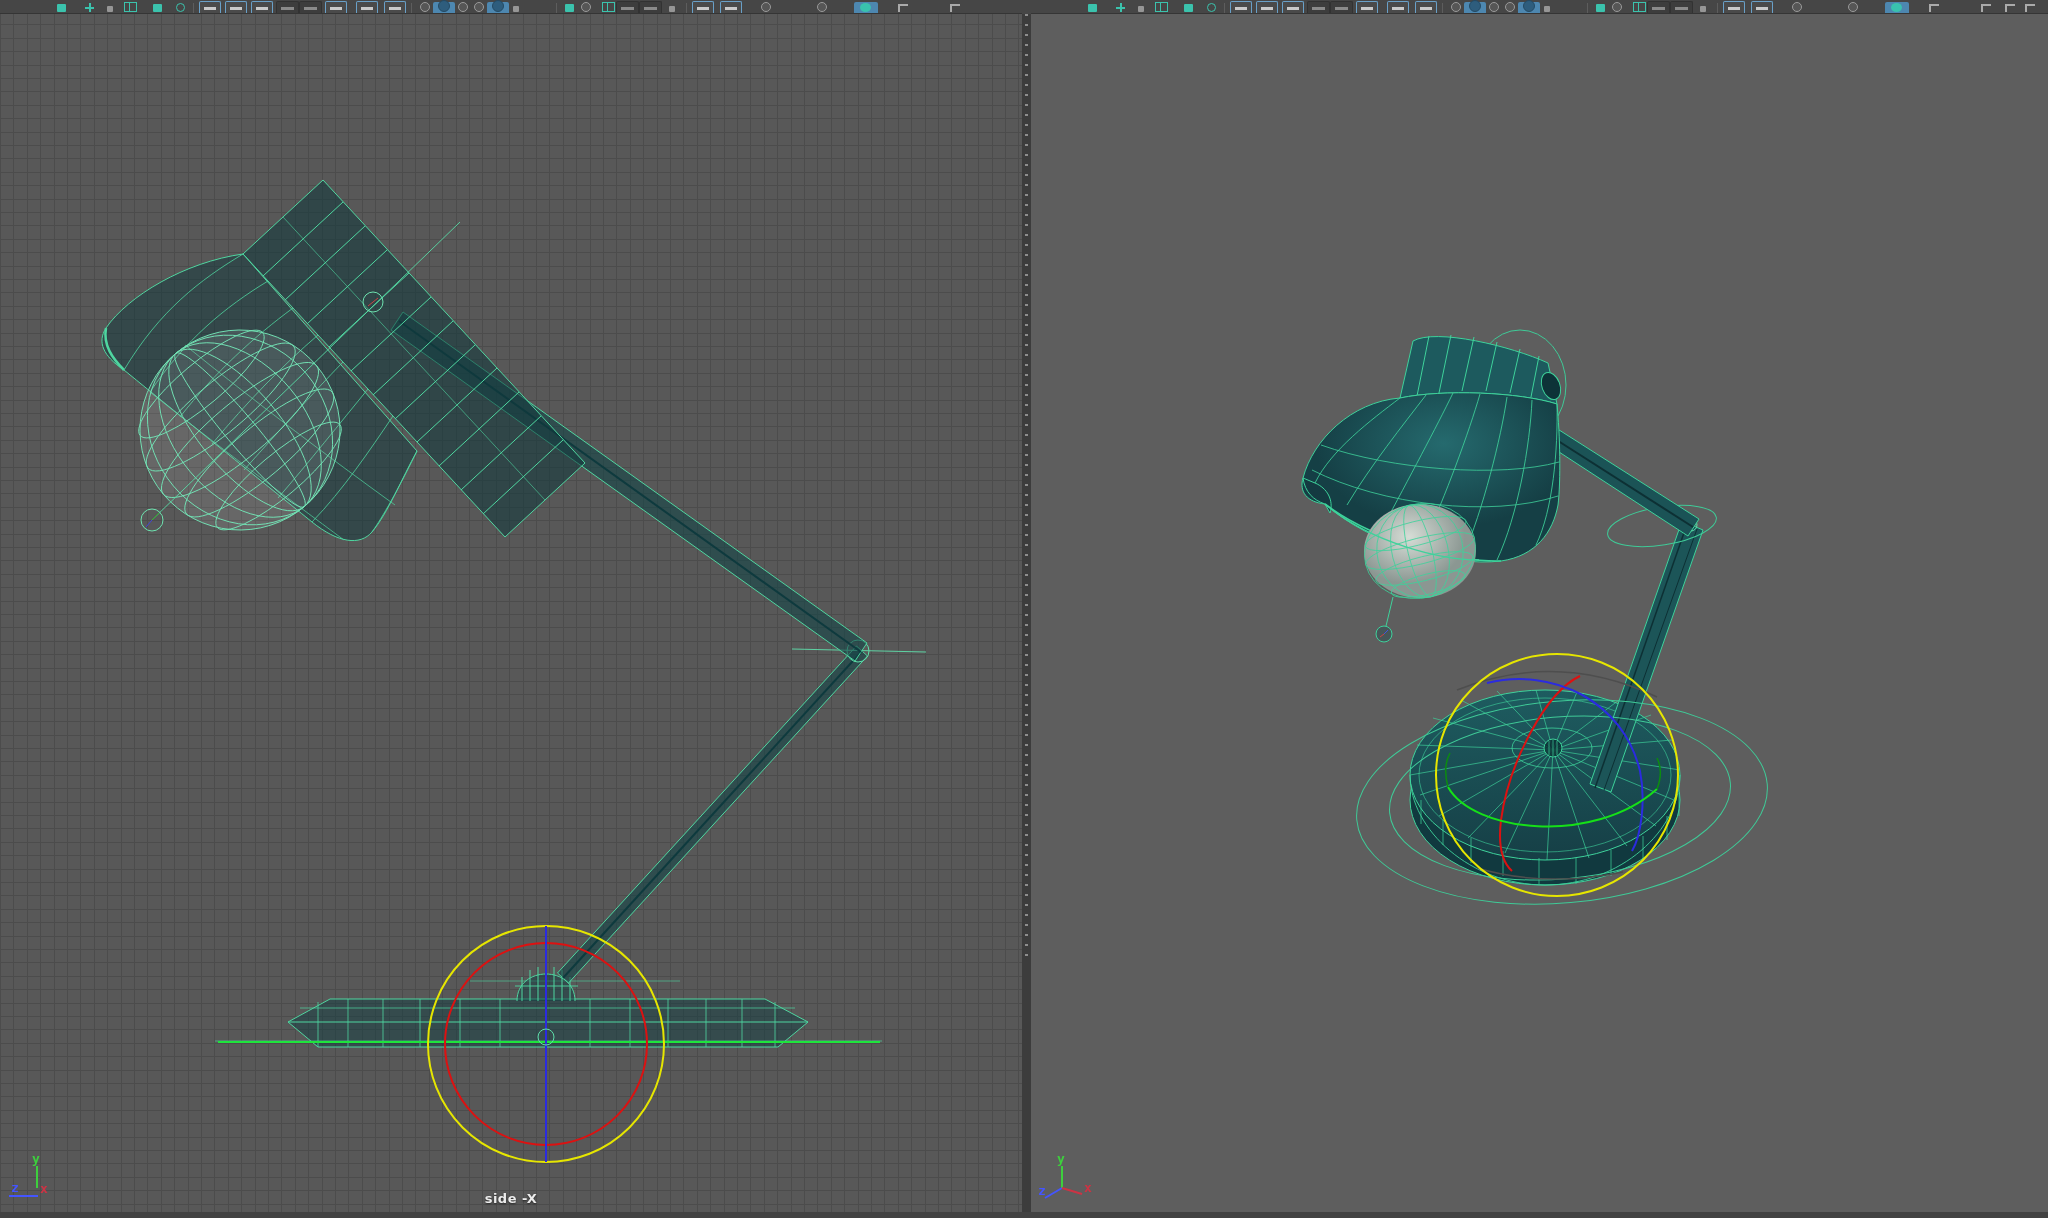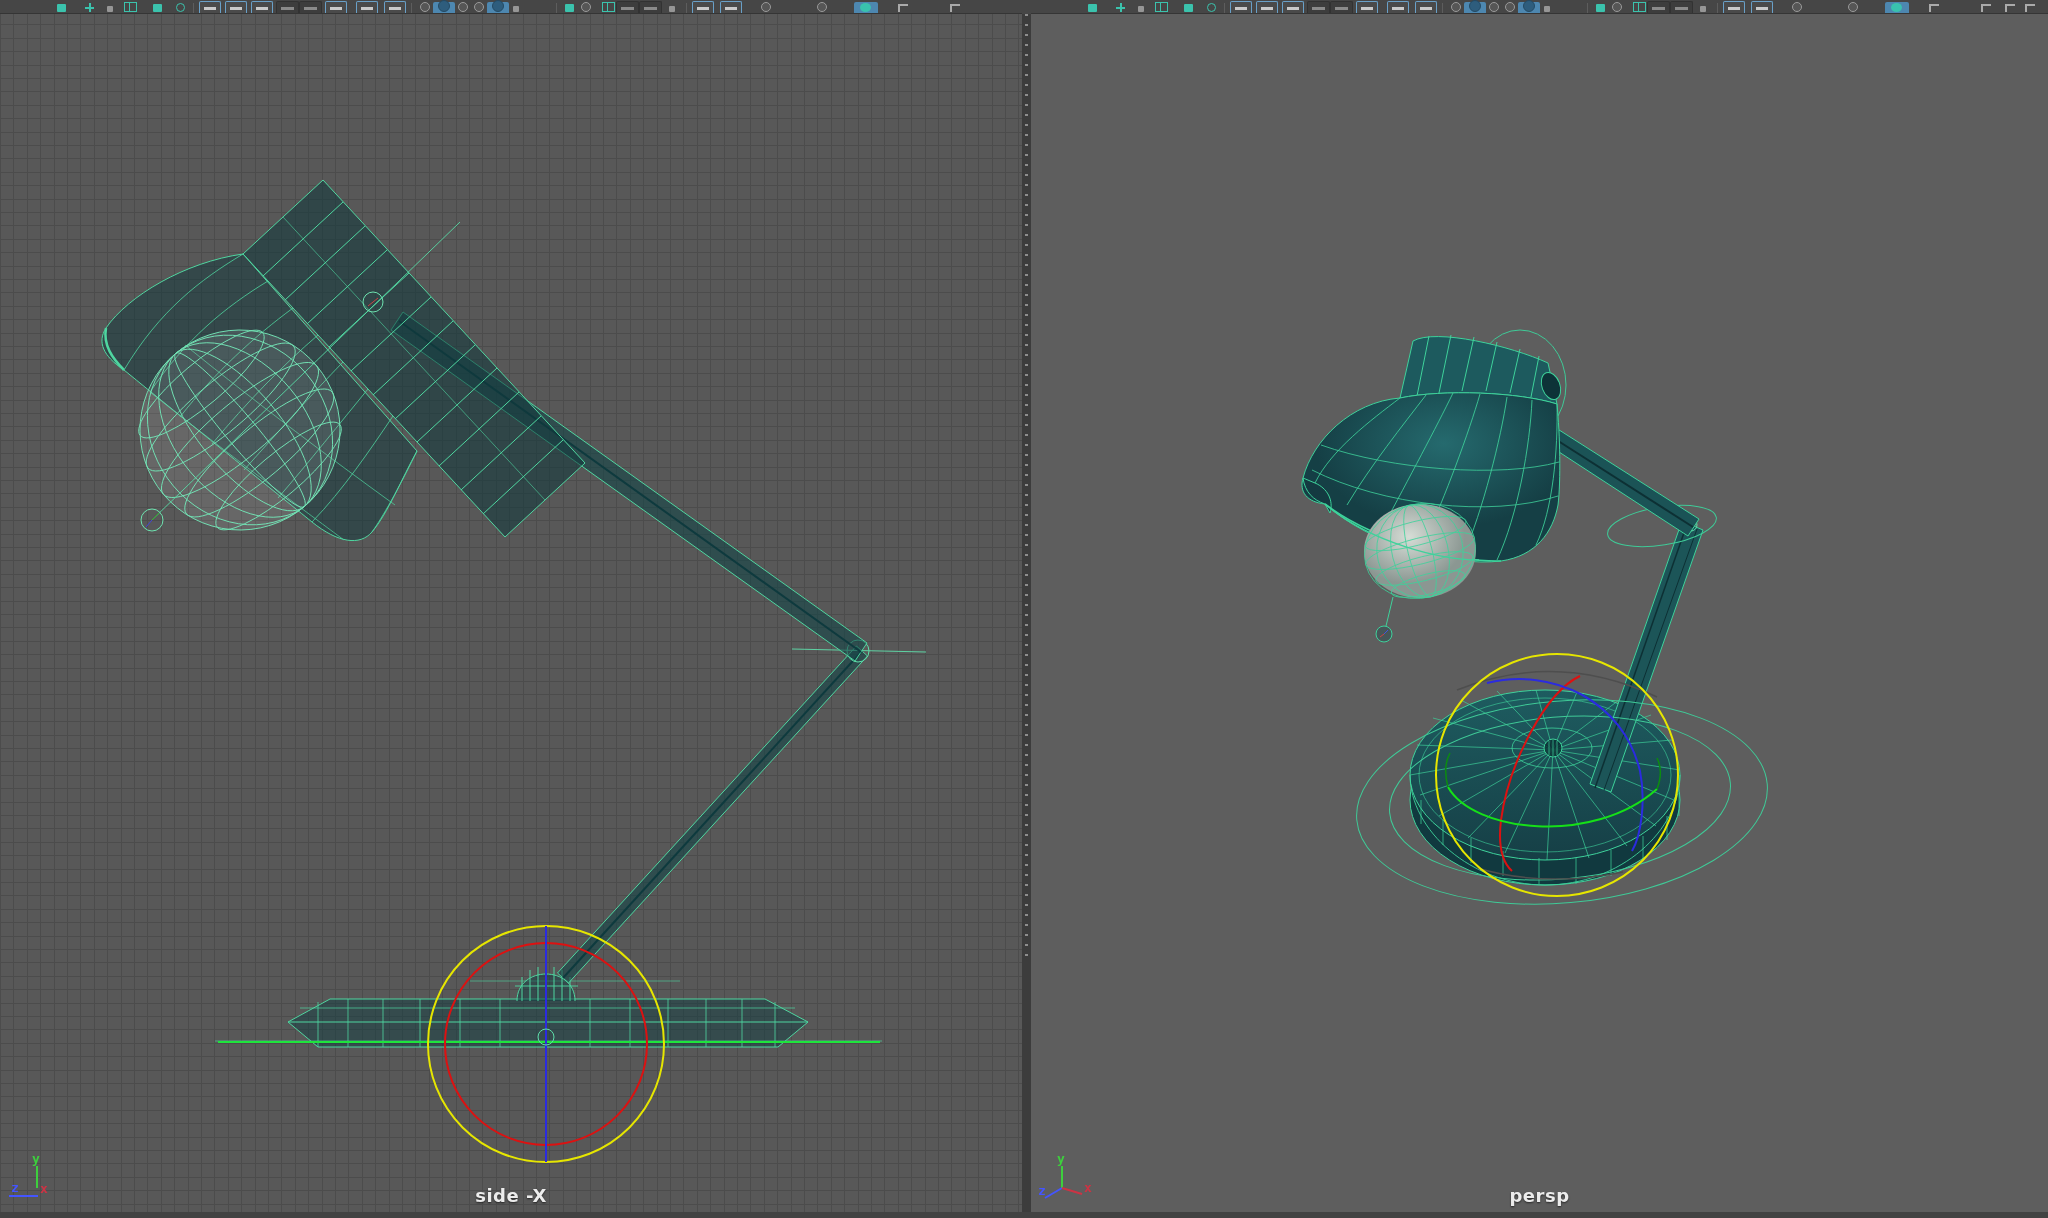--- a/index.html
+++ b/index.html
@@ -51,7 +51,7 @@
 
   .vp-svg{position:absolute;left:0;top:-14px;}
   .vp-label{position:absolute;bottom:12px;left:0;right:0;text-align:center;
-            color:#ececec;font-size:18px;font-weight:bold;letter-spacing:.5px;
+            color:#ececec;font-size:13px;font-weight:bold;letter-spacing:.5px;
             text-shadow:0 1px 2px rgba(0,0,0,.6);}
   .axis-triad{position:absolute;left:4px;bottom:6px;width:80px;height:62px;}
   .axis-triad text{font-size:13px;font-weight:bold;font-family:"DejaVu Sans Mono","Liberation Mono",monospace;}

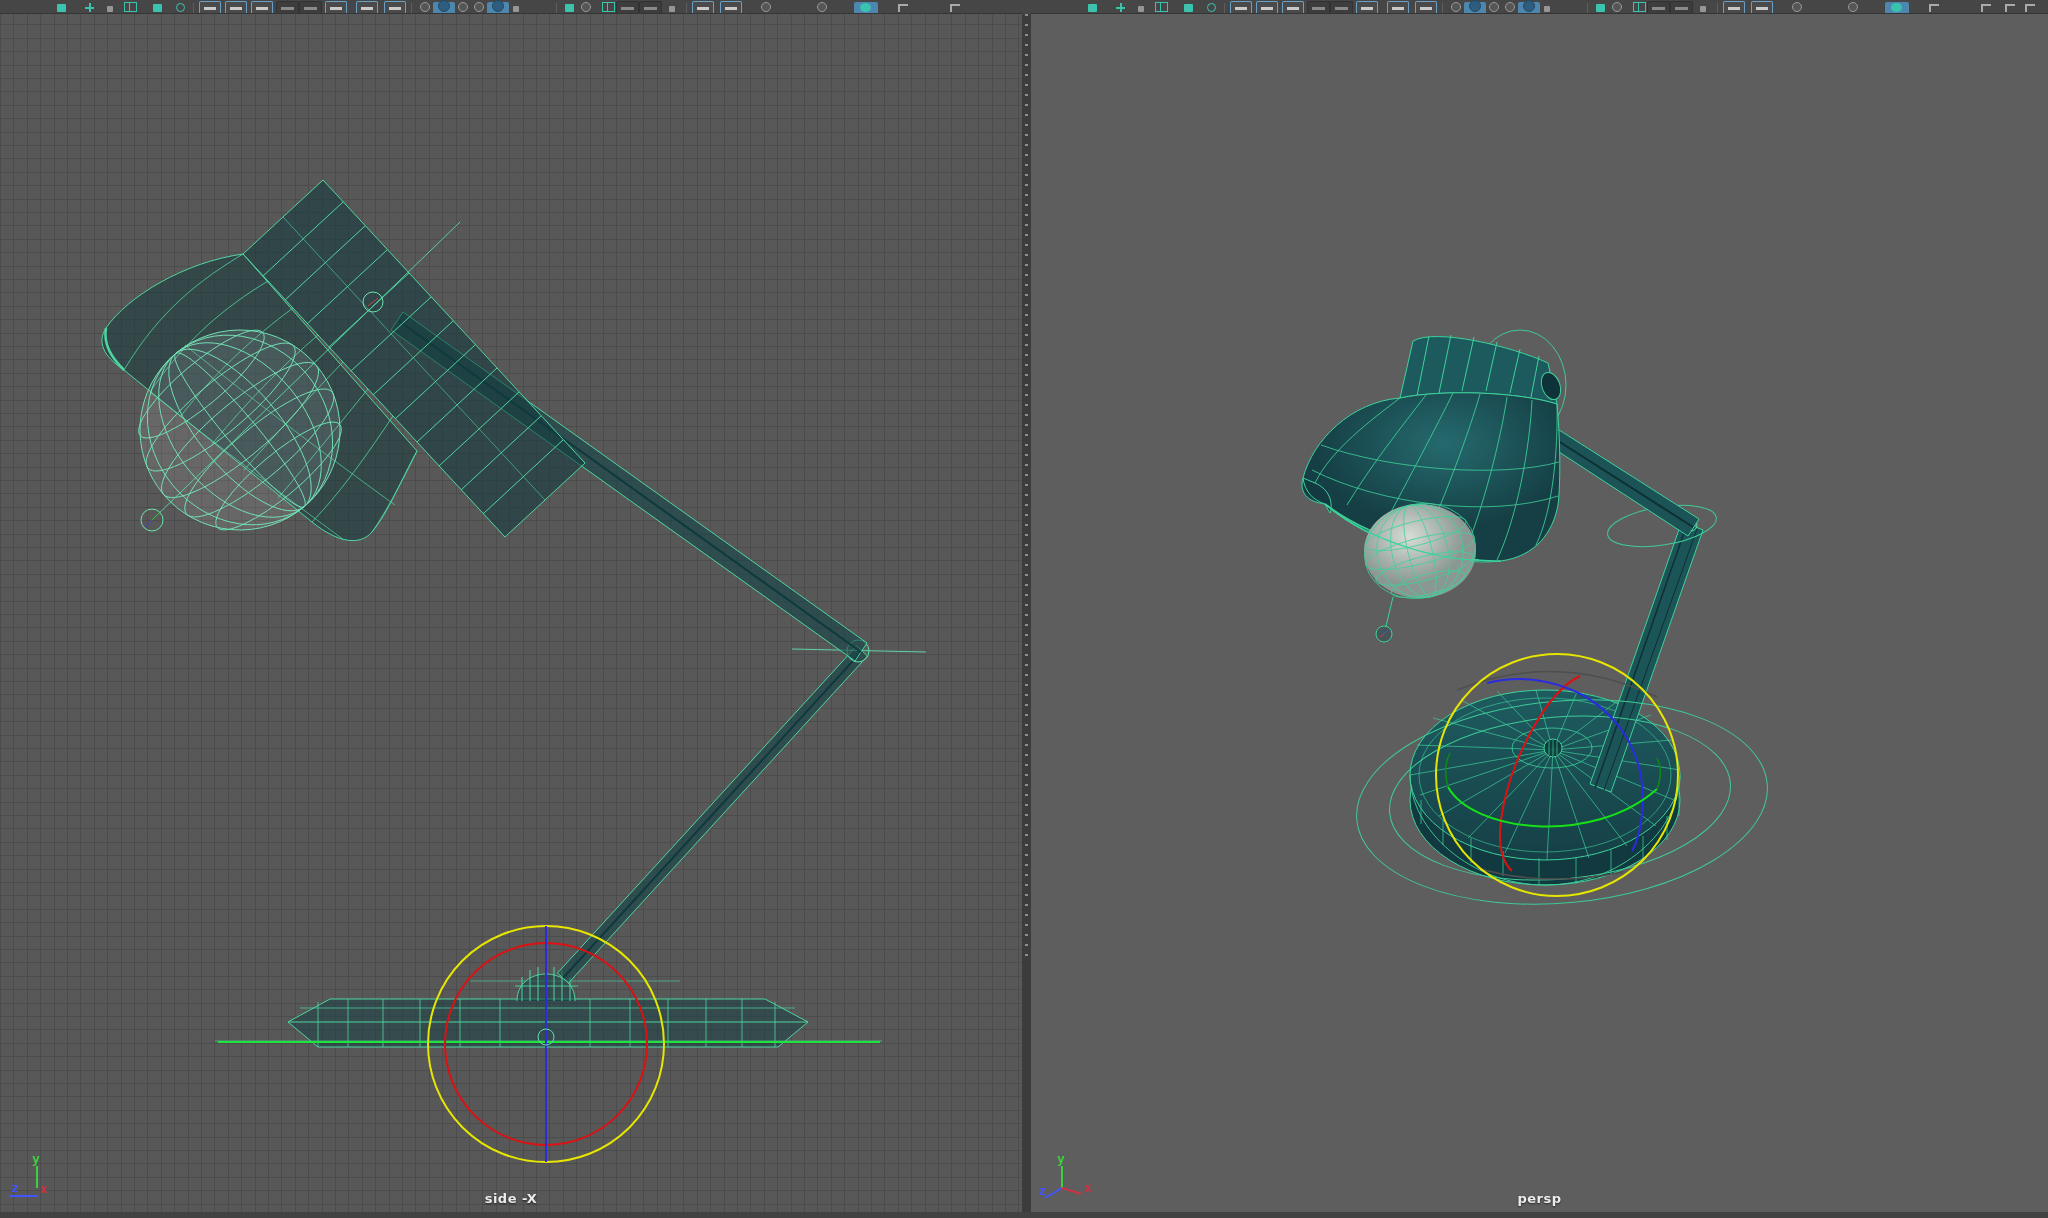--- a/index.html
+++ b/index.html
@@ -618,7 +618,6 @@
       <text x="49" y="42" fill="#cc3344">x</text>
     </svg>
 
-    <div class="vp-label">persp</div>
   </div>
 
   <div id="bottomstrip"></div>

